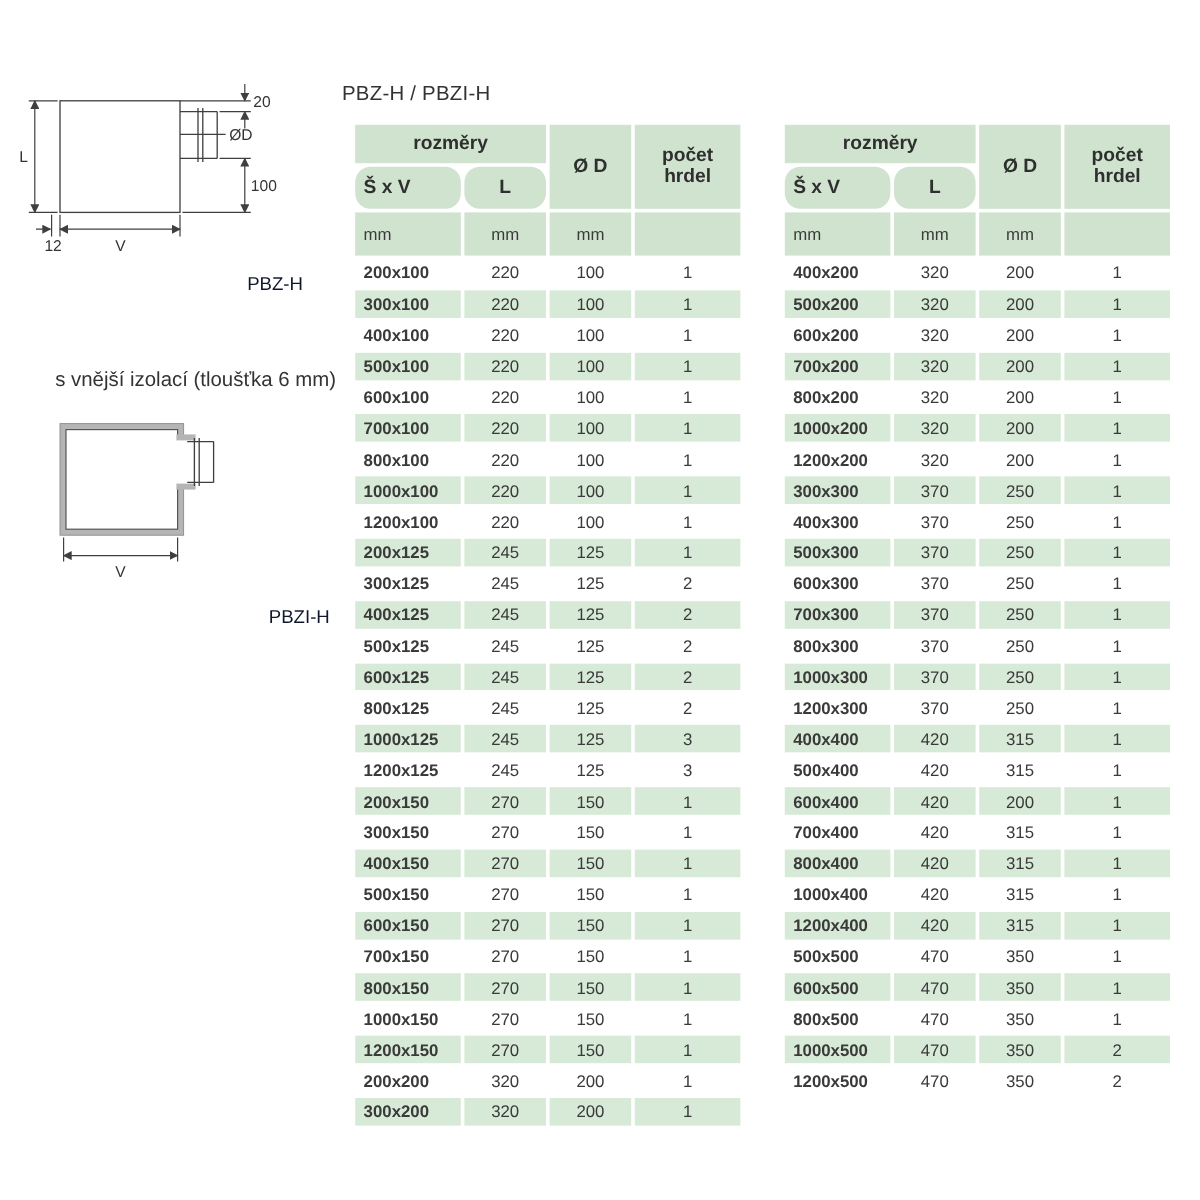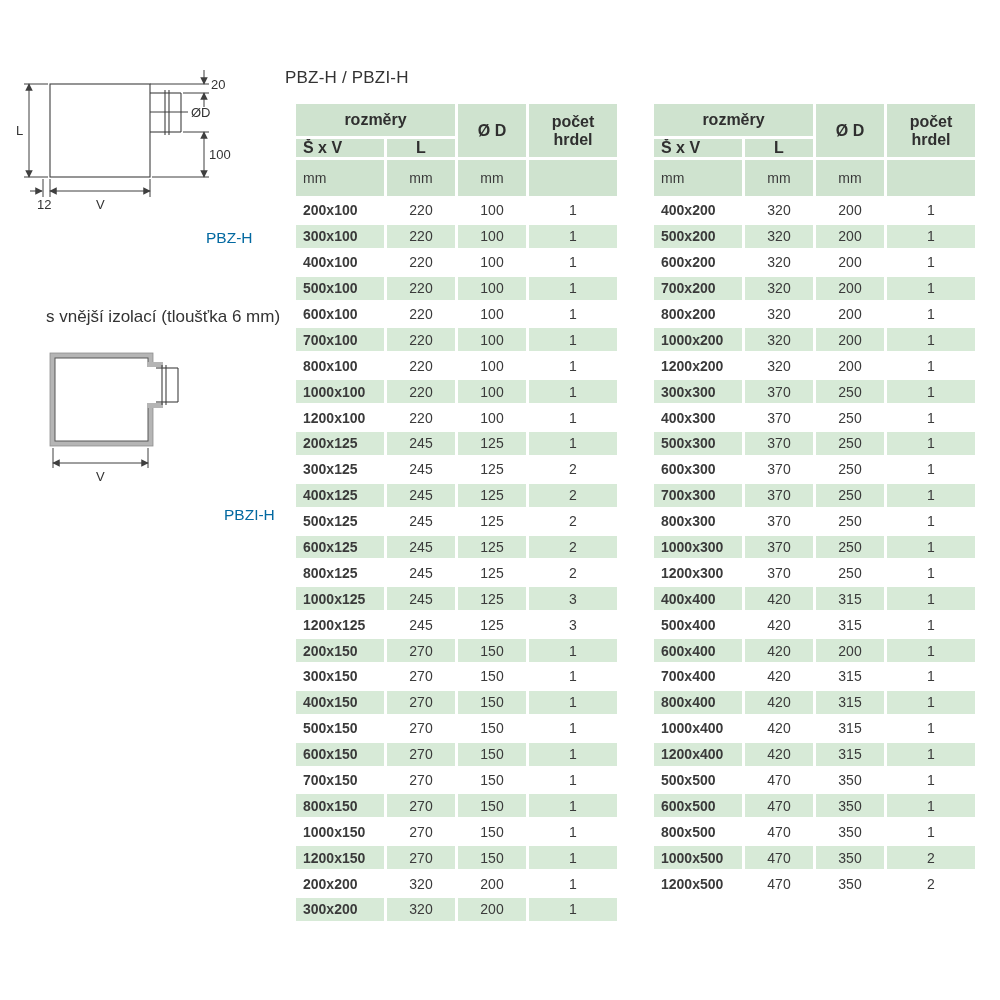--- a/index.html
+++ b/index.html
@@ -20,7 +20,7 @@
   .hd { background:#cfe3cf; }
   .tbl th { font-weight:bold; font-size:16px; color:#2f2f2f; }
   tr.h1 th { height:32px; }
-  tr.h2 th { height:18px; }
+  tr.h2 th { height:35px;border-radius:13px; }
   tr.hu td { height:36px; font-weight:400; font-size:14px; color:#3a3a3a; }
   .tbl tbody td { height:22.9px; background:#ffffff; }
   .tbl tbody tr.green td { background:#d7ead7; }

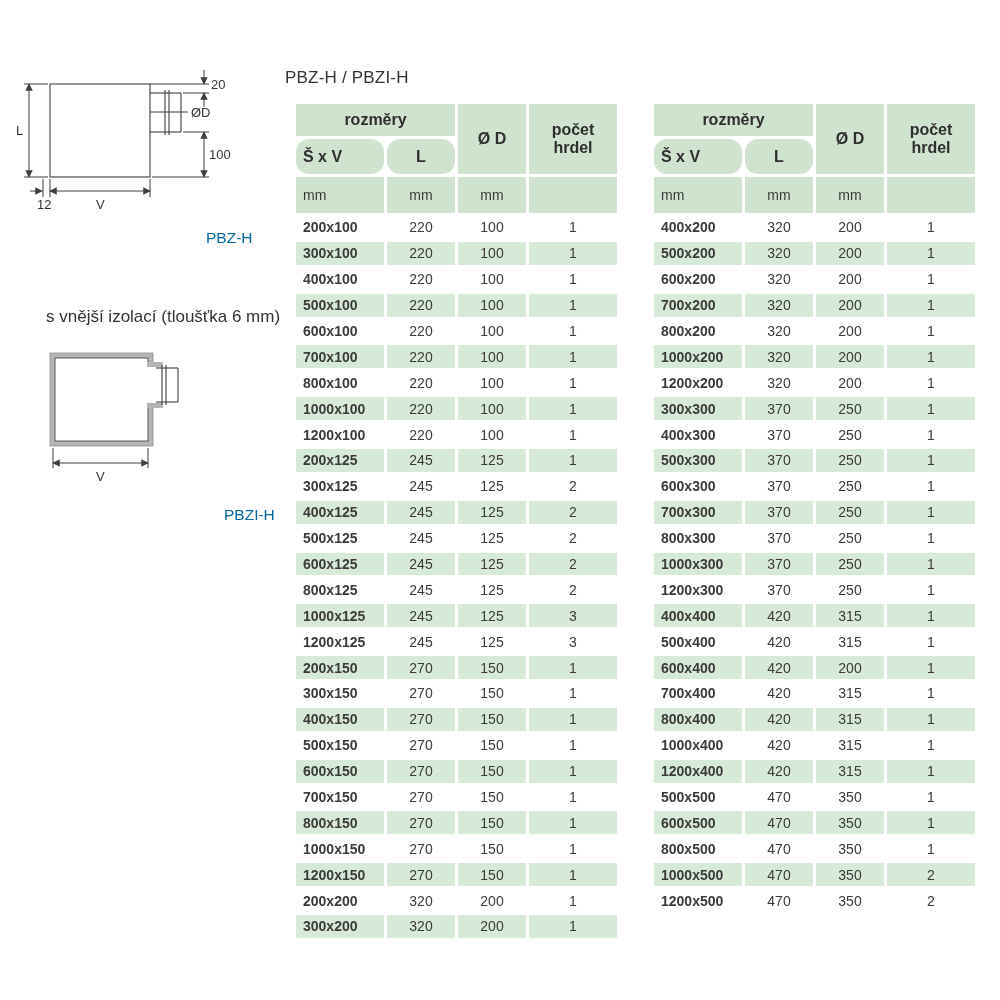--- a/index.html
+++ b/index.html
@@ -32,7 +32,7 @@
     position:absolute; left:285px; top:68px;
     font-size:17px; color:#333; letter-spacing:.2px;
   }
-  .fig-label { position:absolute; font-size:15.5px; color:#0369a1; }
+  .fig-label { position:absolute; font-size:15.5px; color:#0f172a; }
   .fig-caption { position:absolute; left:46px; top:307px; font-size:17px; color:#333; }
 
   svg text { font-family:"Liberation Sans", sans-serif; font-size:13px; fill:#333; }

